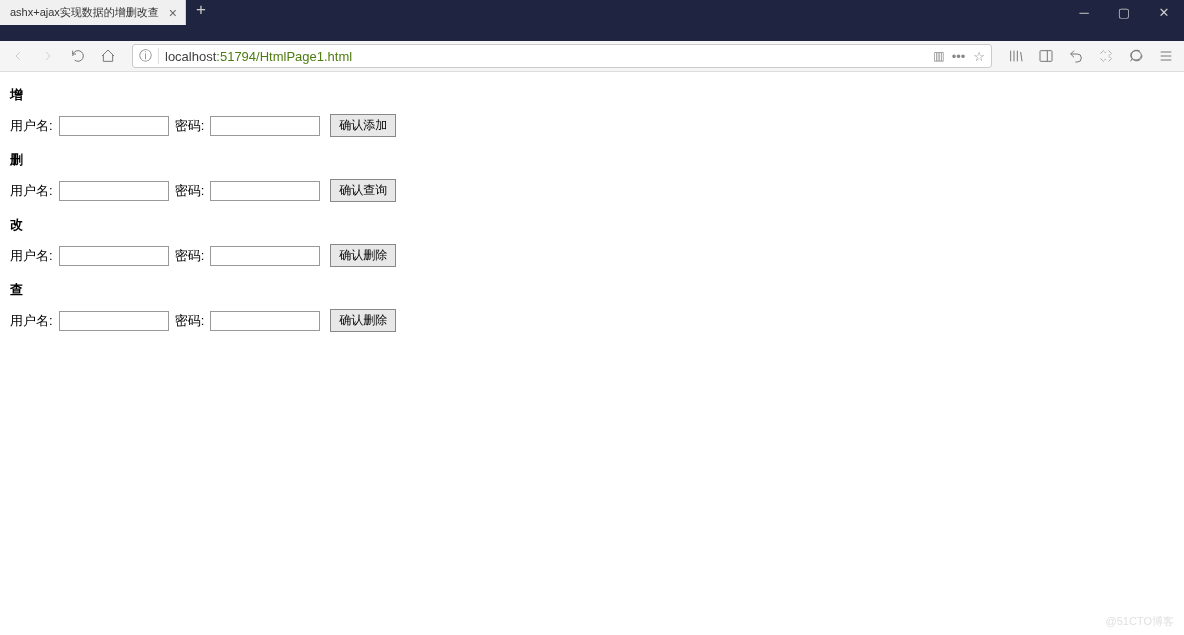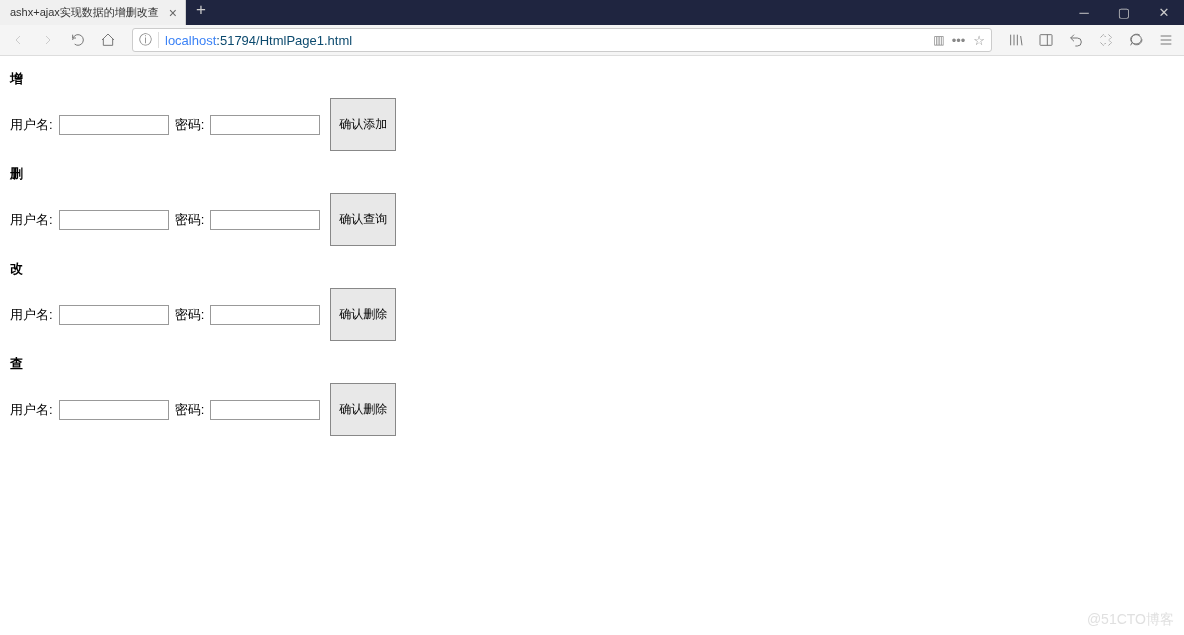--- a/index.html
+++ b/index.html
@@ -5,7 +5,7 @@
     * { box-sizing: border-box; margin: 0; padding: 0; }
     body { font-family: "Microsoft YaHei", sans-serif; font-size: 13px; background: #fff; }
     
-    .titlebar { background: #1f2540; height: 25px; display: flex; align-items: flex-start; }
+    .titlebar { background: #1f2540; height: 41px; display: flex; align-items: flex-start; }
     .tab { background: #f0f0f0; height: 25px; display: flex; align-items: center; padding: 0 8px 0 10px; border-right: 1px solid #d0d0d0; font-size: 11px; color: #333; min-width: 155px; }
     .tab-title { flex: 1; }
     .tab-close { margin-left: 10px; font-size: 14px; color: #666; cursor: pointer; }

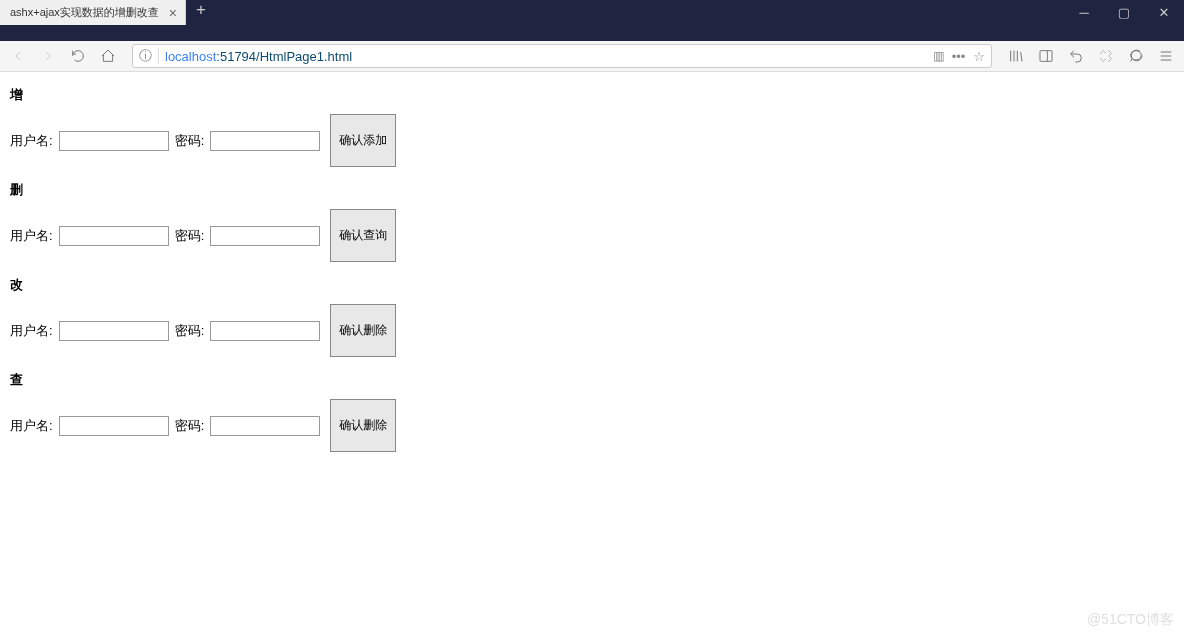--- a/index.html
+++ b/index.html
@@ -20,7 +20,7 @@
     .addr-info { color: #888; font-size: 13px; margin-right: 6px; }
     .addr-sep { width: 1px; height: 16px; background: #ddd; margin-right: 6px; }
     .addr-input { flex: 1; border: none; outline: none; font-size: 13px; background: transparent; }
-    .addr-host { color: #3b82f6; }
+    .addr-host { color: #404040; }
     .addr-path { color: #0c4a6e; }
     .addr-icons { display: flex; gap: 8px; margin-left: 8px; }
     .right-tools { display: flex; gap: 6px; }

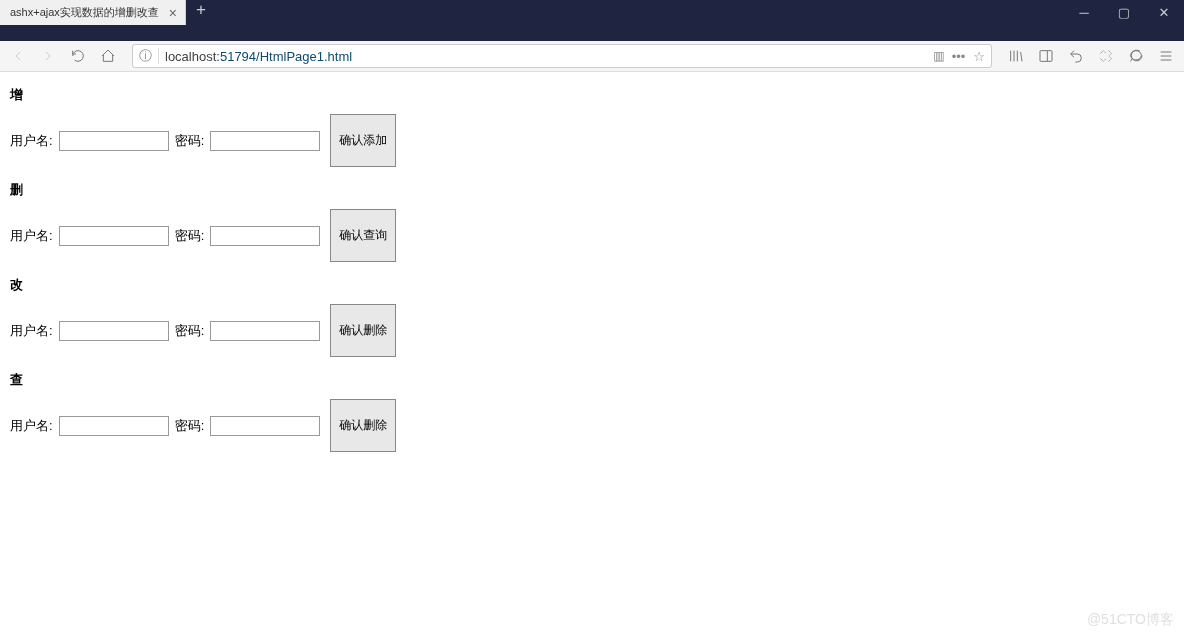--- a/index.html
+++ b/index.html
@@ -21,7 +21,7 @@
     .addr-sep { width: 1px; height: 16px; background: #ddd; margin-right: 6px; }
     .addr-input { flex: 1; border: none; outline: none; font-size: 13px; background: transparent; }
     .addr-host { color: #404040; }
-    .addr-path { color: #0c4a6e; }
+    .addr-path { color: #4d7c0f; }
     .addr-icons { display: flex; gap: 8px; margin-left: 8px; }
     .right-tools { display: flex; gap: 6px; }
     

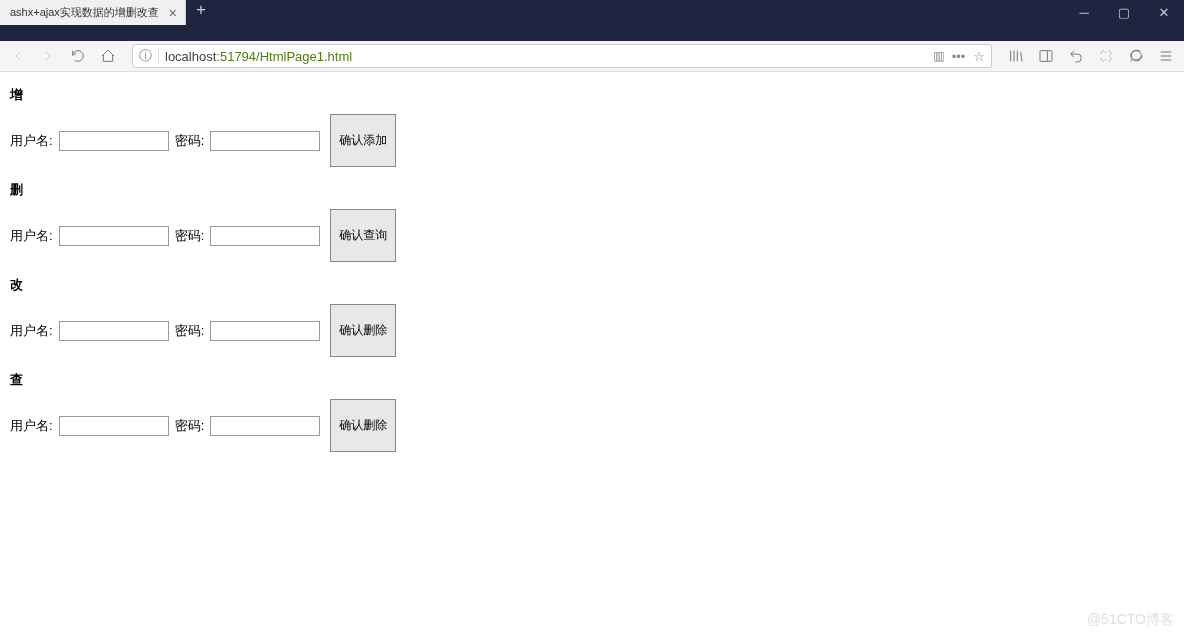--- a/index.html
+++ b/index.html
@@ -31,7 +31,7 @@
     .form-row { display: flex; align-items: center; gap: 6px; margin-bottom: 4px; }
     .form-label { font-size: 13px; }
     .form-input { width: 110px; height: 20px; border: 1px solid #999; padding: 0 3px; font-size: 12px; }
-    .form-btn { padding: 17px 8px; font-size: 12px; border: 1px solid #888; background: #e8e8e8; cursor: pointer; margin-left: 4px; }
+    .form-btn { padding: 2px 8px; font-size: 12px; border: 1px solid #888; background: #e8e8e8; cursor: pointer; margin-left: 4px; }
     
     .watermark { position: fixed; bottom: 6px; right: 10px; color: #e0e0e0; font-size: 14px; }
     

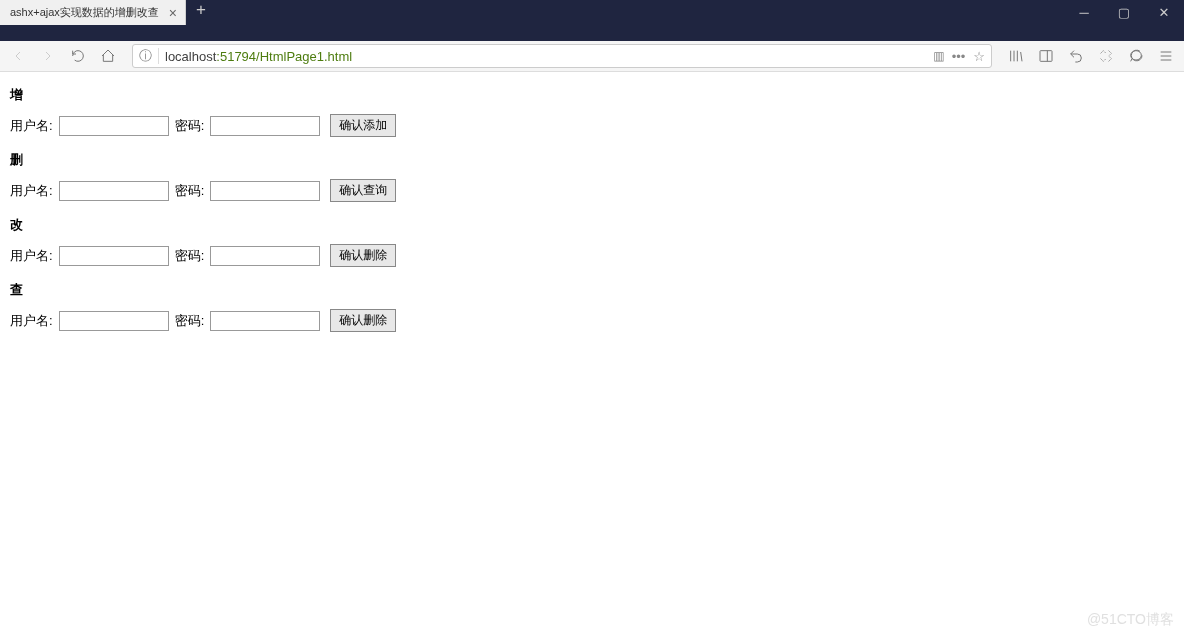--- a/index.html
+++ b/index.html
@@ -33,7 +33,7 @@
     .form-input { width: 110px; height: 20px; border: 1px solid #999; padding: 0 3px; font-size: 12px; }
     .form-btn { padding: 2px 8px; font-size: 12px; border: 1px solid #888; background: #e8e8e8; cursor: pointer; margin-left: 4px; }
     
-    .watermark { position: fixed; bottom: 6px; right: 10px; color: #e0e0e0; font-size: 14px; }
+    .watermark { position: fixed; bottom: 6px; right: 10px; color: #e0e0e0; font-size: 11px; }
     
     svg { width: 16px; height: 16px; stroke: currentColor; fill: none; stroke-width: 1.5; }
   </style>

